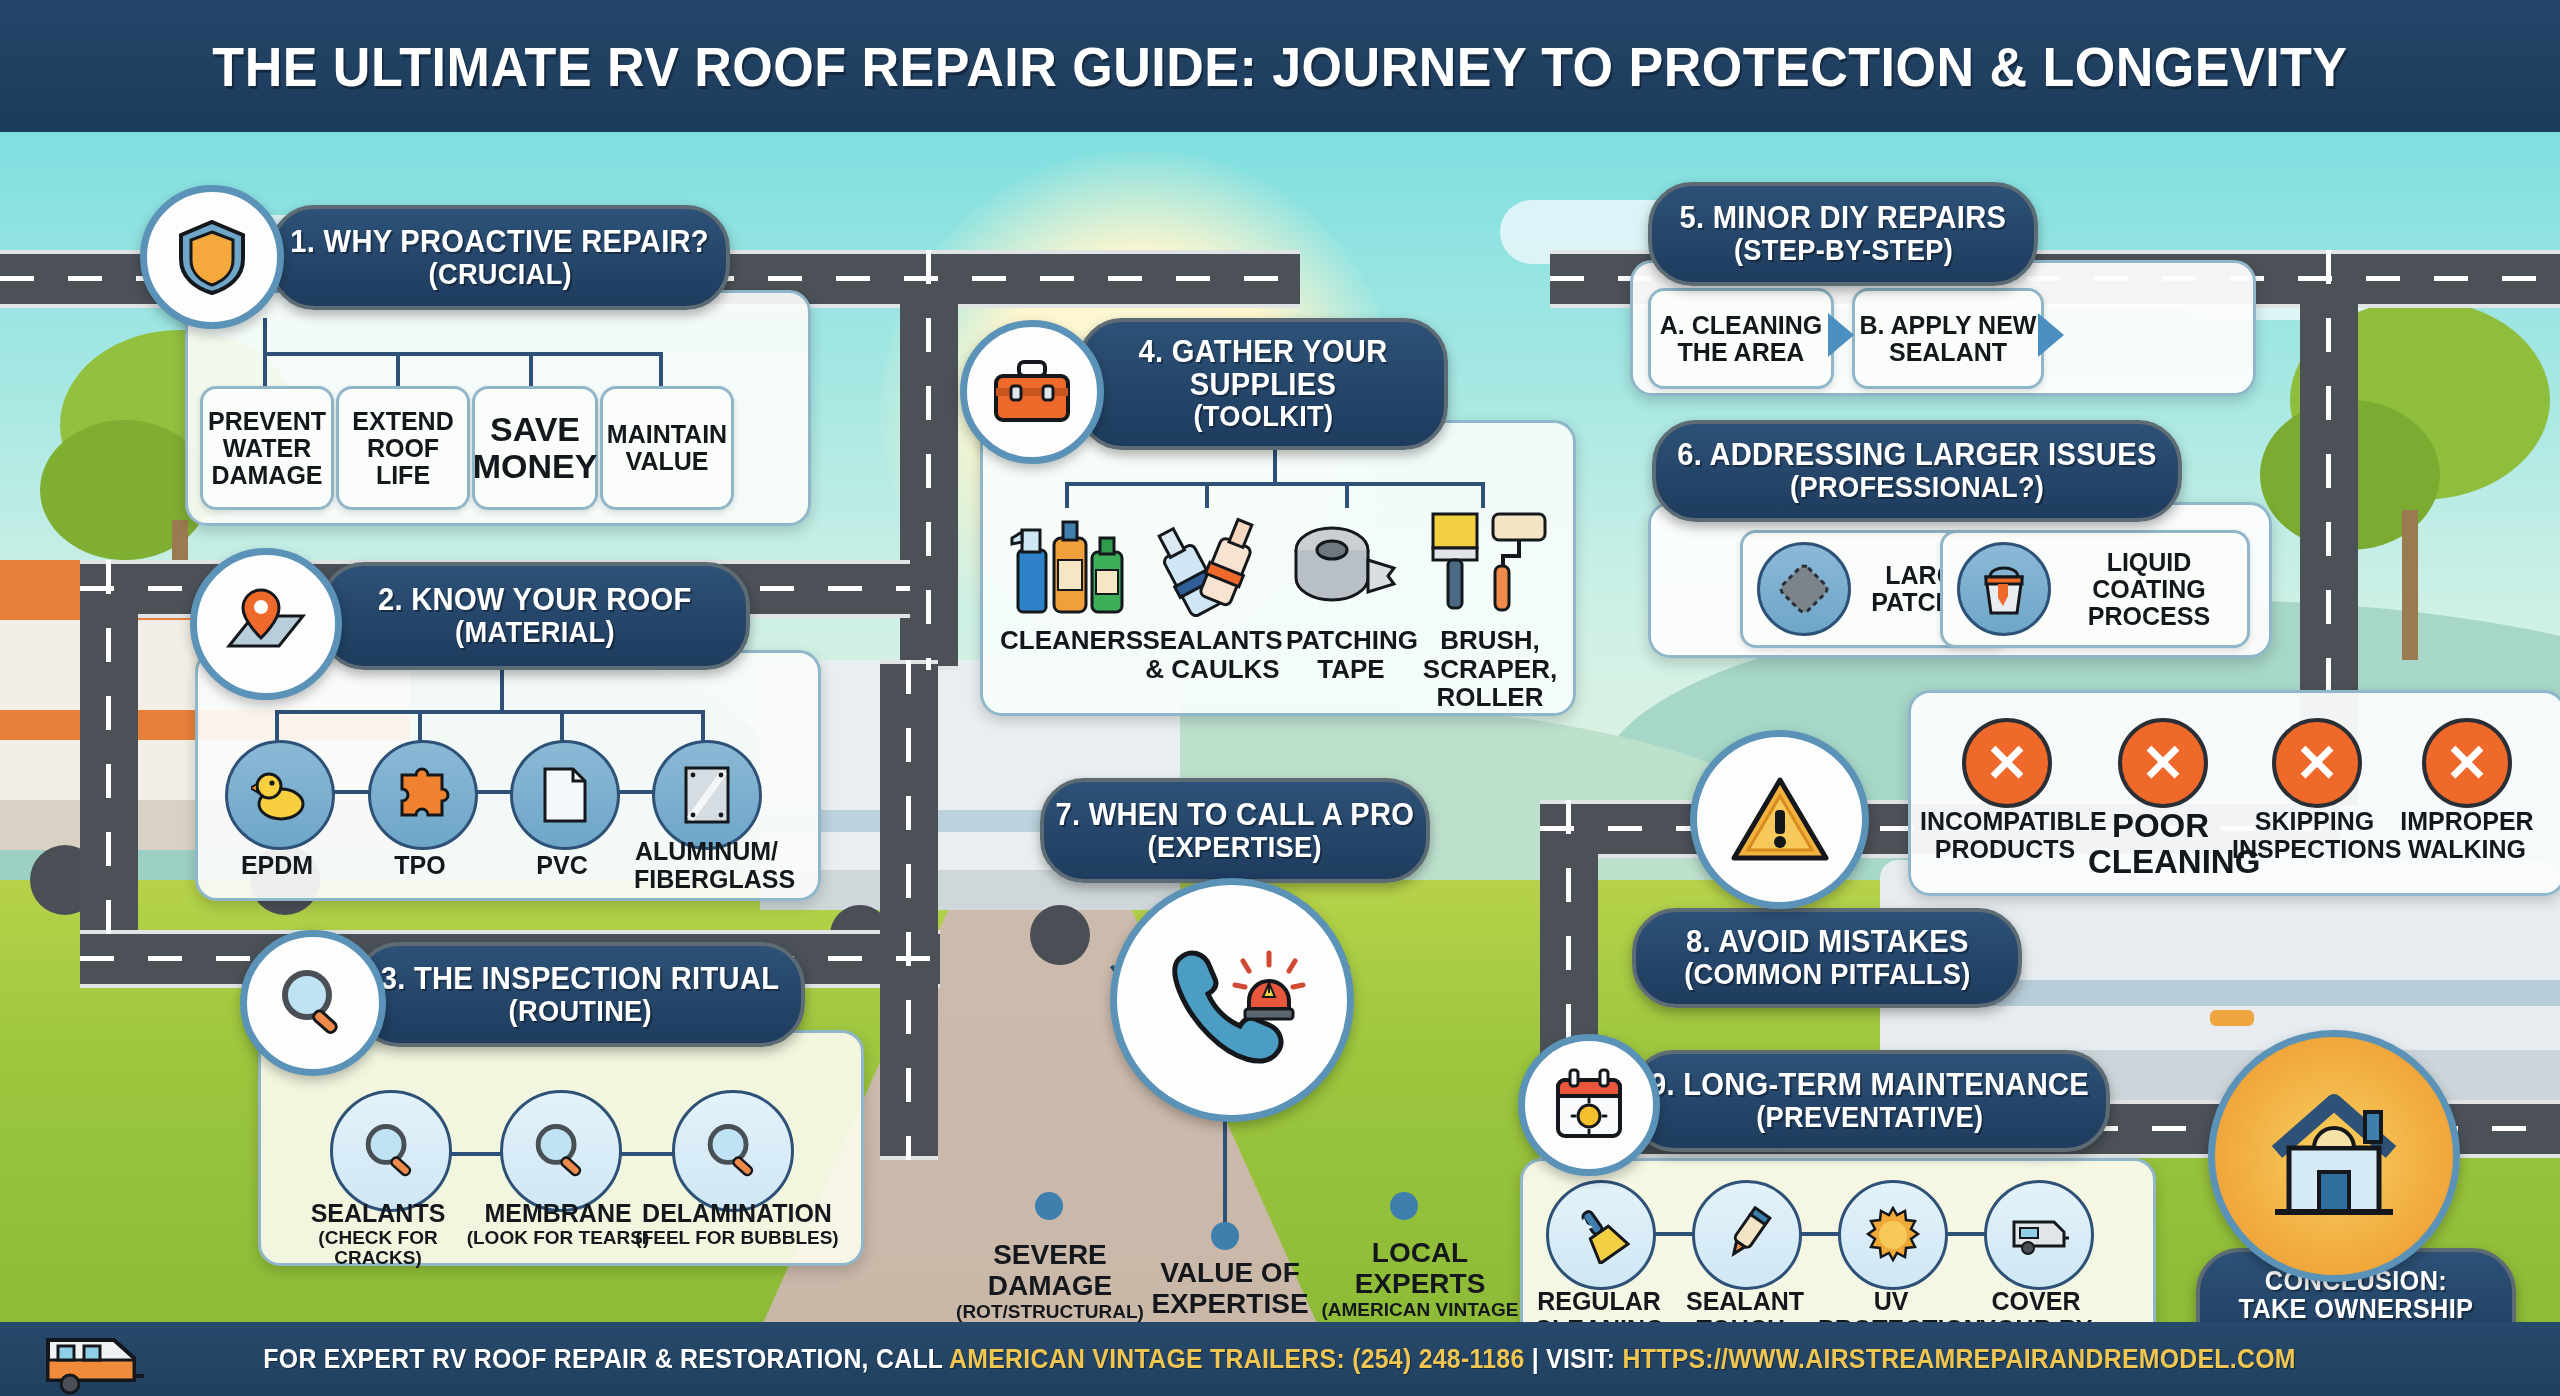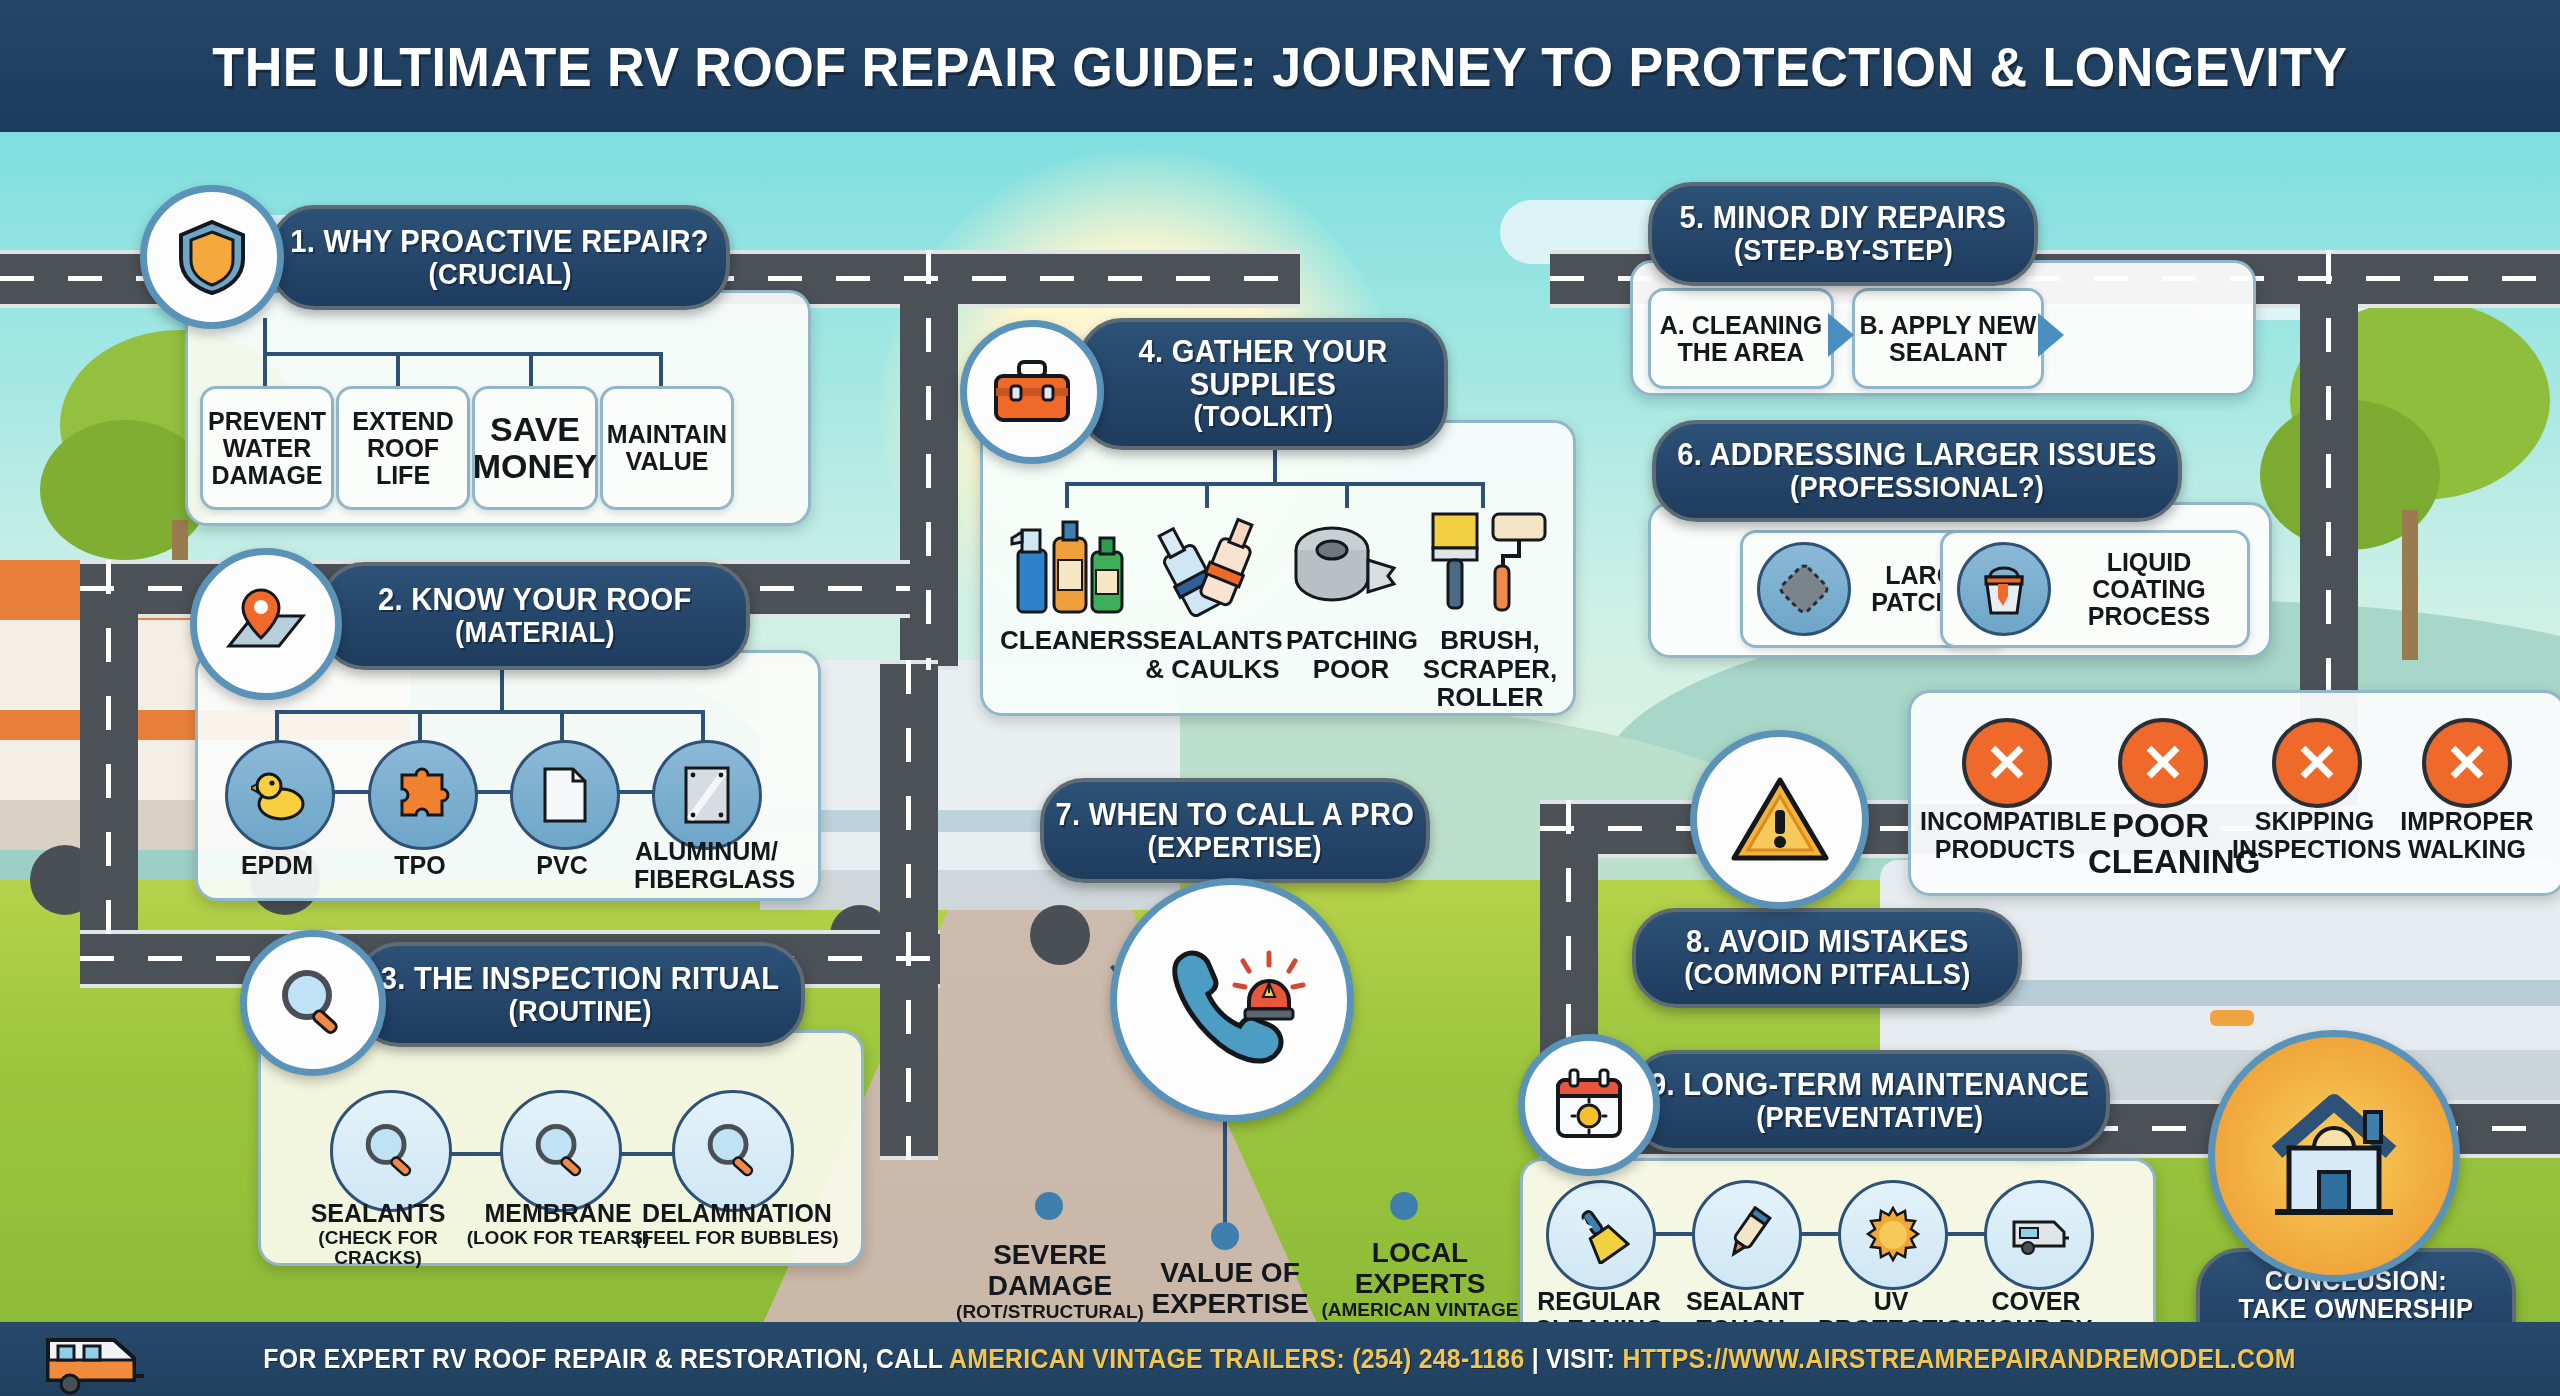--- a/index.html
+++ b/index.html
@@ -384,7 +384,7 @@
 
   <div class="itemlabel" style="left:1000px;top:626px;width:140px;font-size:26px;"><span>CLEANERS</span></div>
   <div class="itemlabel" style="left:1140px;top:626px;width:145px;font-size:26px;"><span>SEALANTS &amp; CAULKS</span></div>
-  <div class="itemlabel" style="left:1286px;top:626px;width:130px;font-size:26px;"><span>PATCHING POOR</span></div>
+  <div class="itemlabel" style="left:1286px;top:626px;width:130px;font-size:26px;"><span>PATCHING TAPE</span></div>
   <div class="itemlabel" style="left:1420px;top:626px;width:140px;font-size:26px;"><span>BRUSH, SCRAPER, ROLLER</span></div>
 
   <div class="panel" style="left:1630px;top:260px;width:620px;height:130px;background:rgba(252,253,252,.95);"></div>

